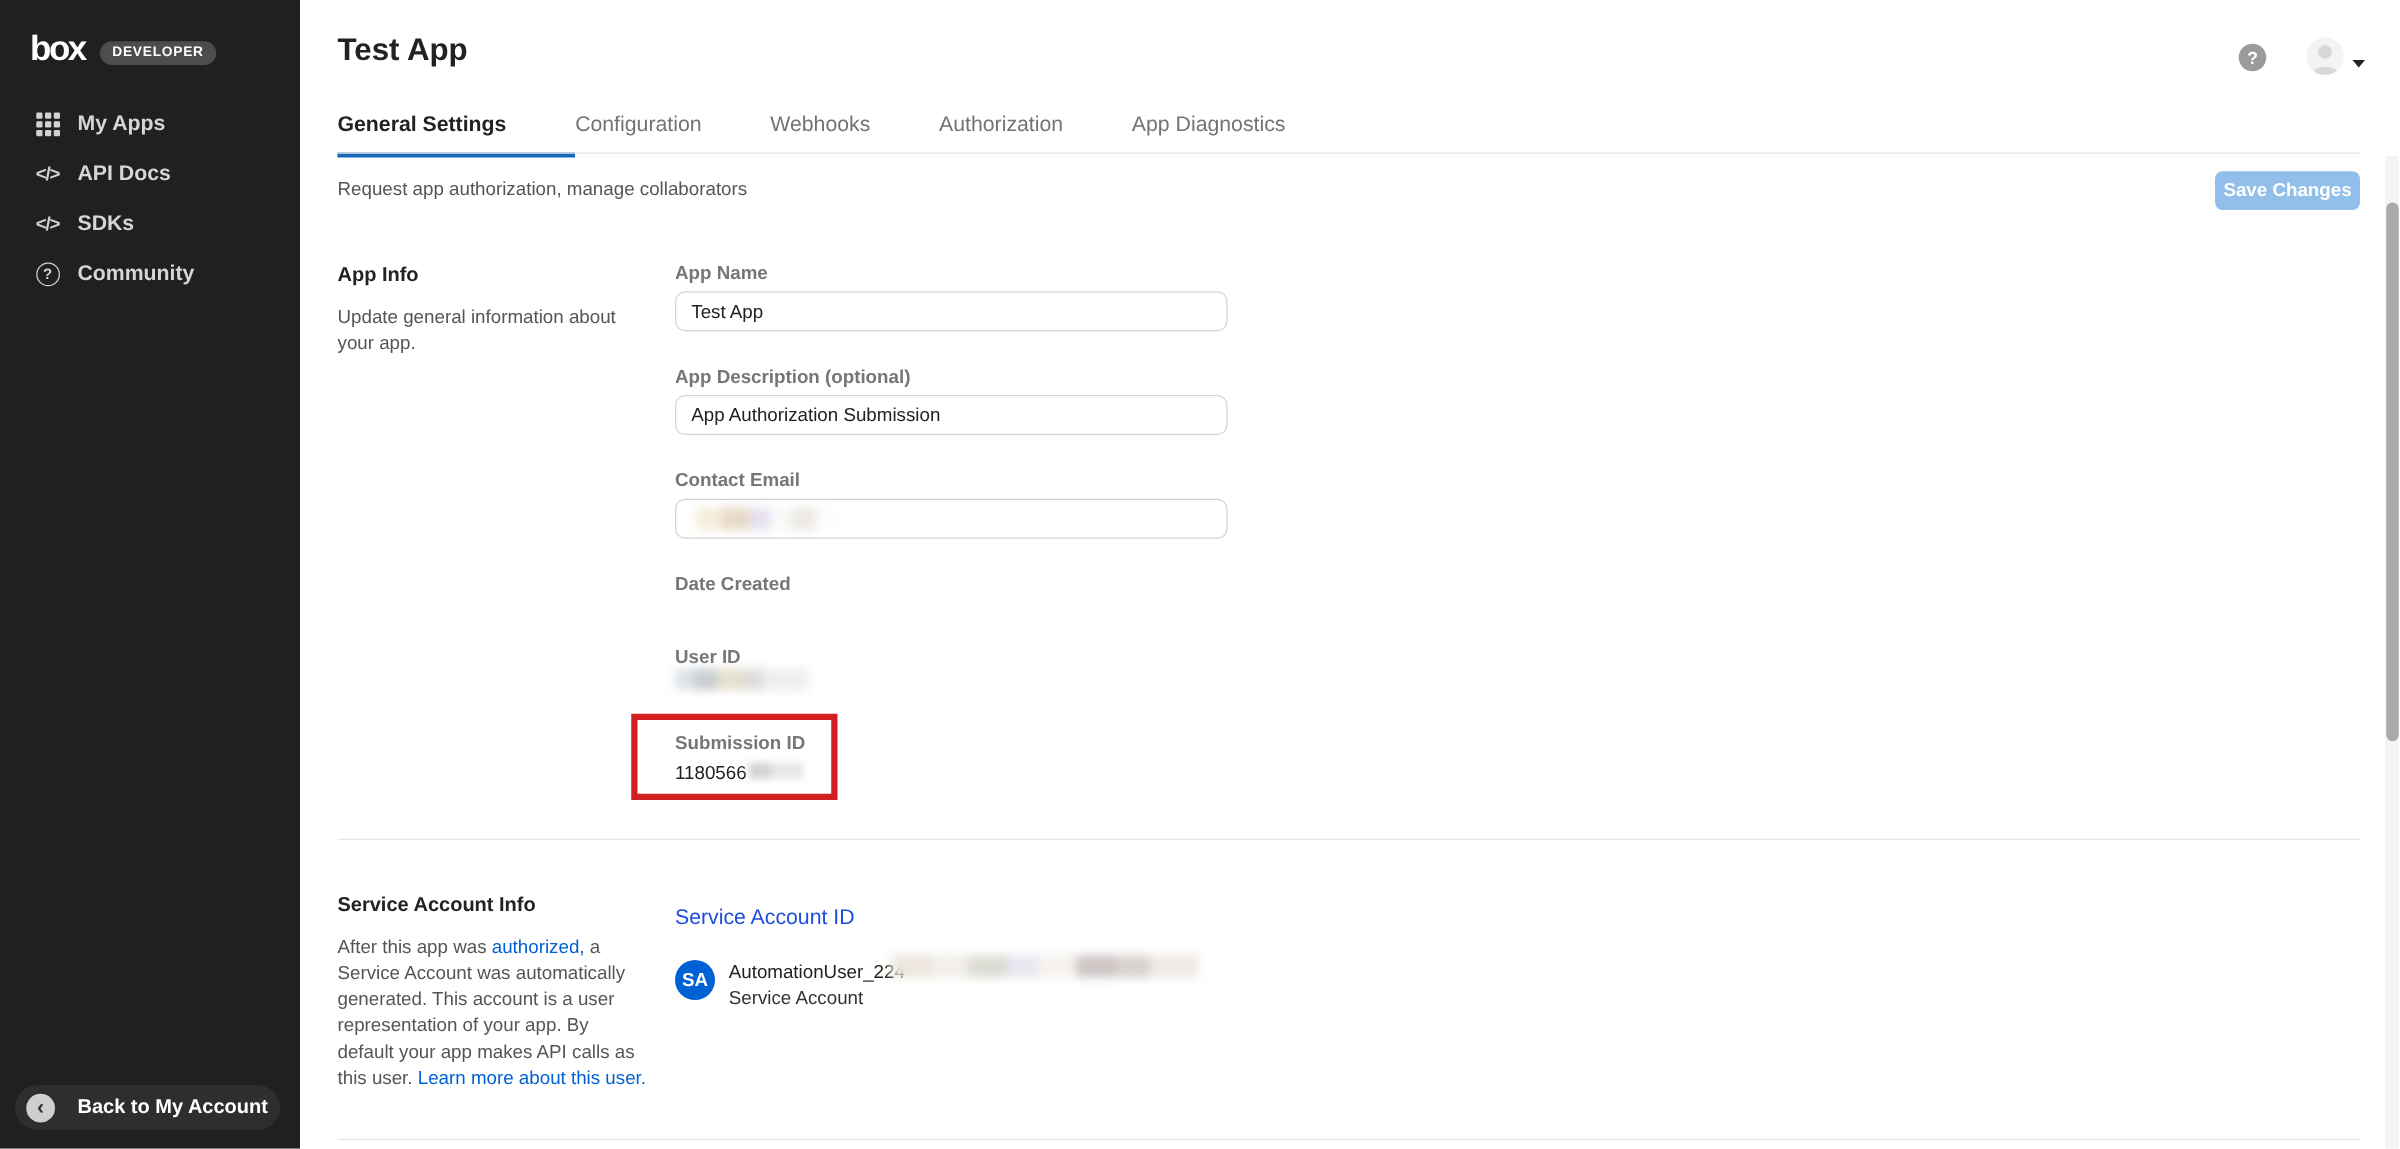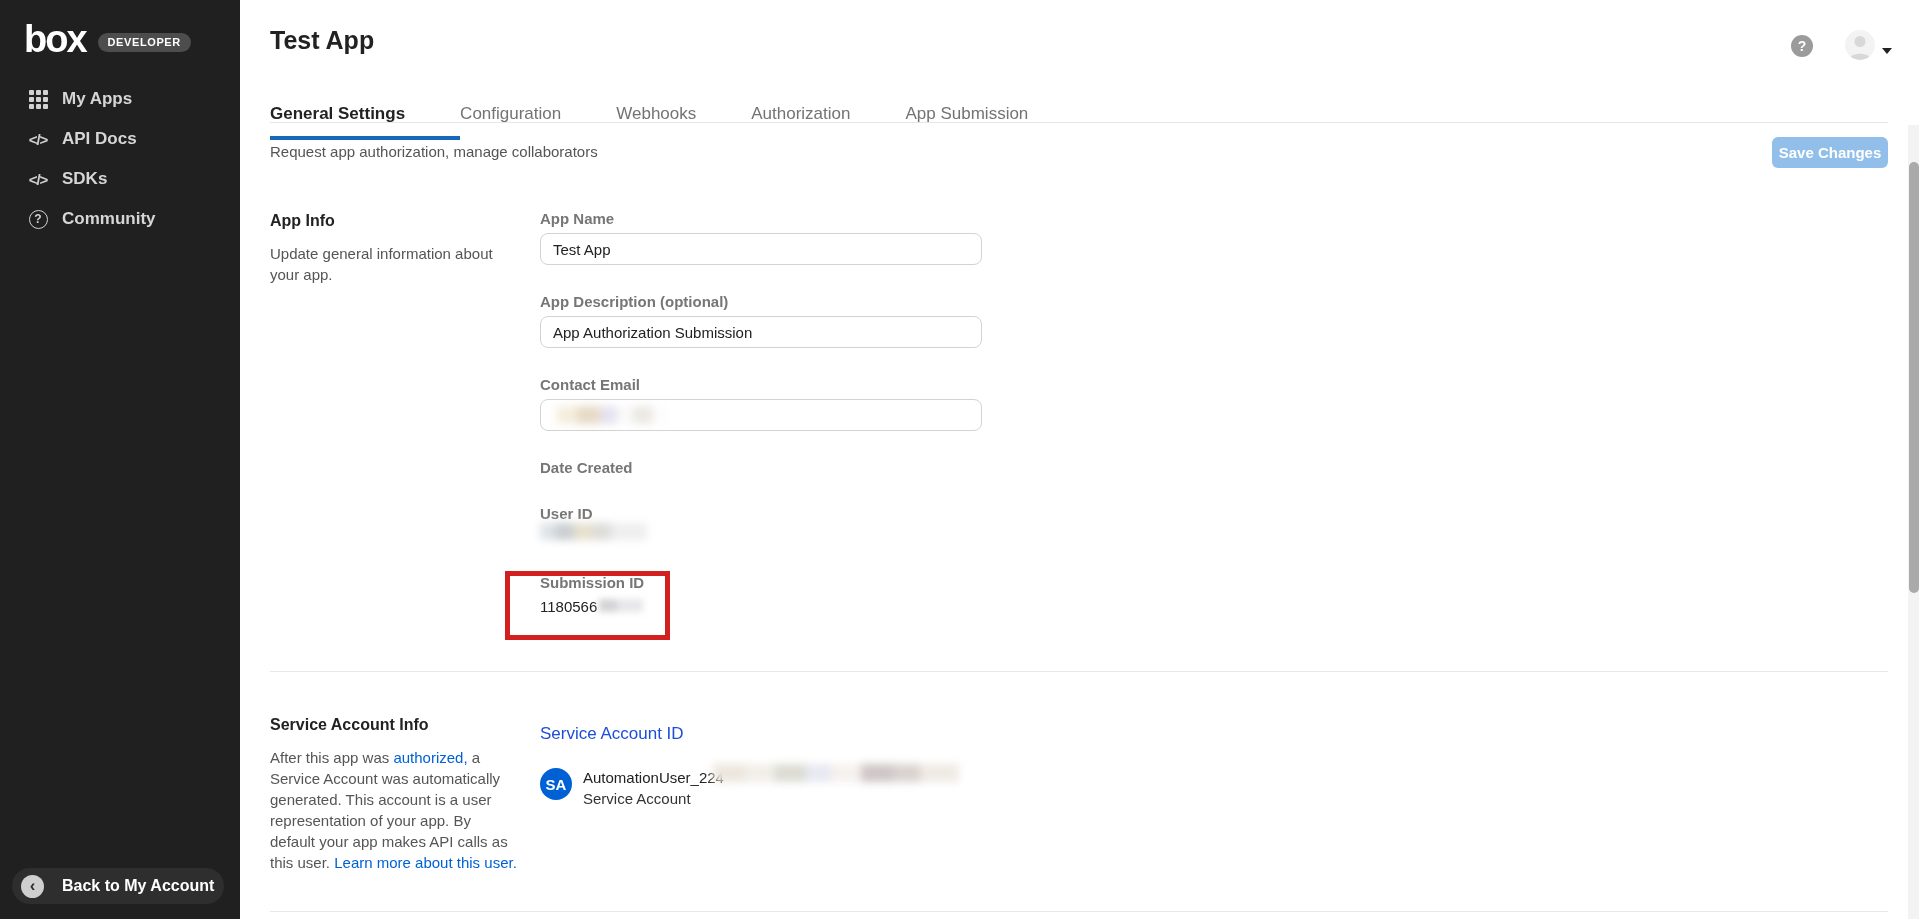--- a/index.html
+++ b/index.html
@@ -9,7 +9,7 @@
   
   .sidebar { position:absolute; left:0; top:0; width:240px; height:919px; background:#202020; }
   .logo-row { position:absolute; left:24px; top:20px; display:flex; align-items:center; }
-  .box-logo { color:#ffffff; font-size:38px; font-weight:bold; letter-spacing:-2px; line-height:38px; }
+  .box-logo { color:#ffffff; font-size:28px; font-weight:bold; letter-spacing:-2px; line-height:38px; }
   .dev-badge { margin-left:12px; margin-top:6px; background:#4d4d4d; color:#ffffff; font-size:11px; font-weight:bold; letter-spacing:0.6px; border-radius:10px; padding:3px 10px 4px; }
   .nav { position:absolute; left:0; top:79px; width:240px; }
   .nav-item { display:flex; align-items:center; height:40px; padding-left:28px; cursor:pointer; color:#d2d2d2; }

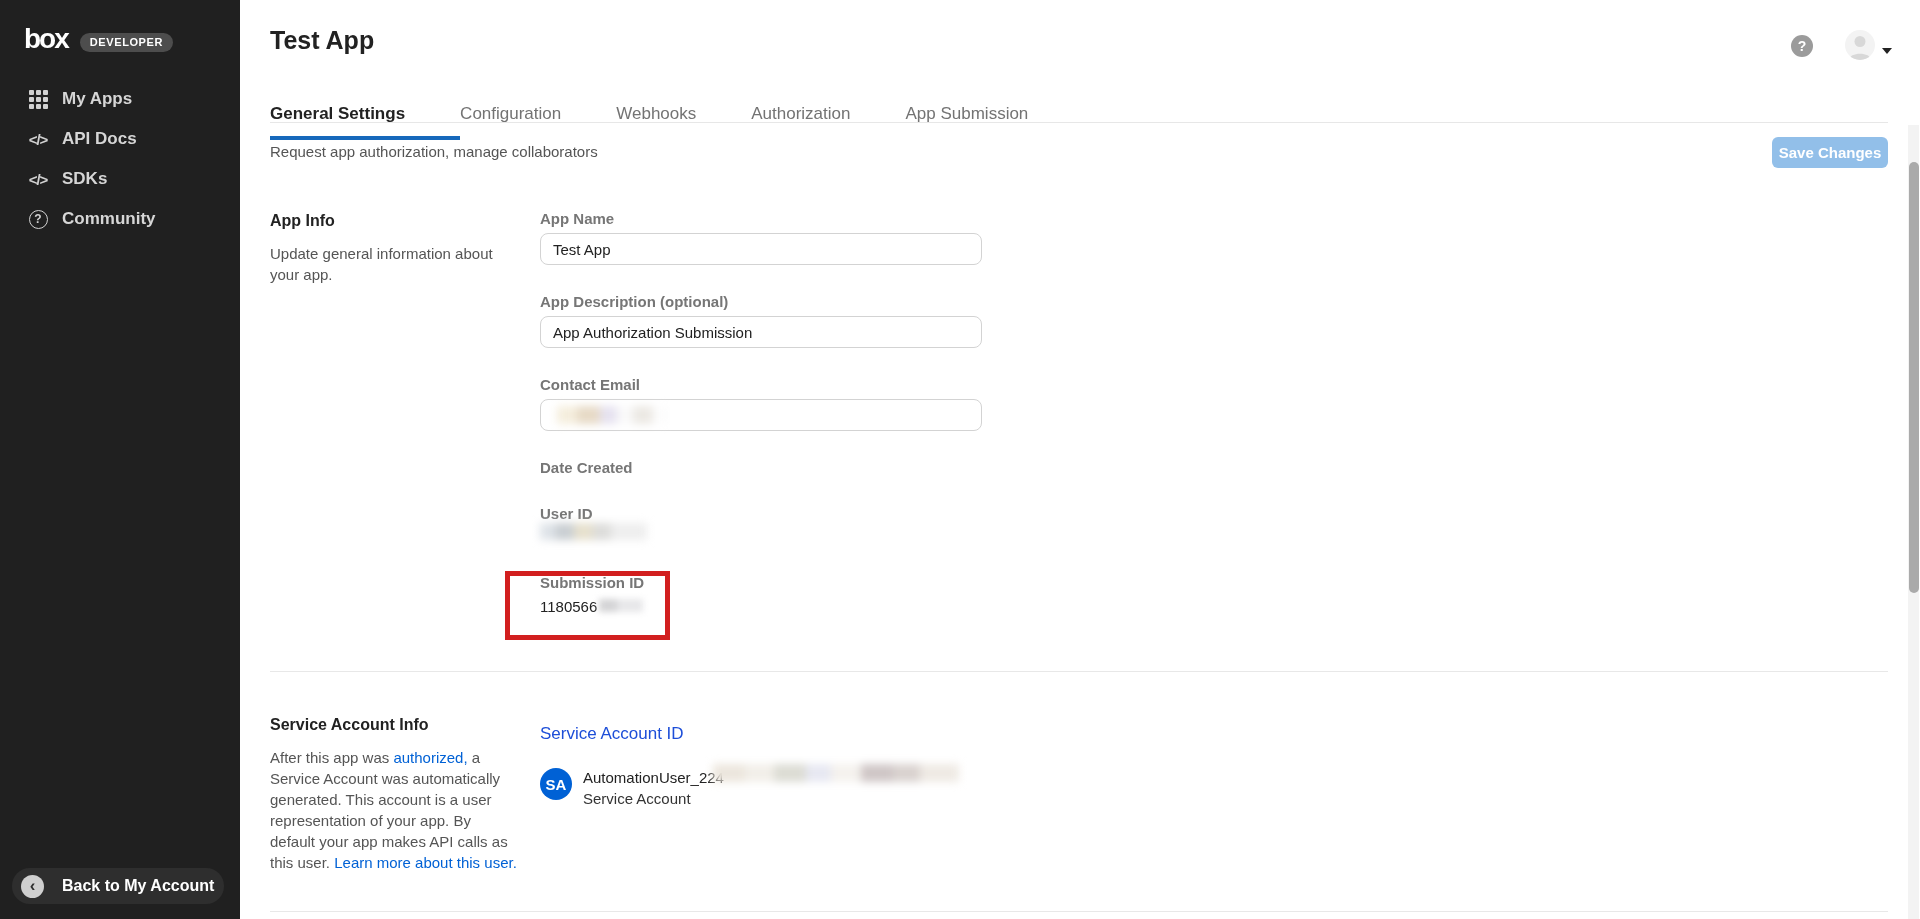--- a/index.html
+++ b/index.html
@@ -31,7 +31,7 @@
   .caret-down { position:absolute; left:1882px; top:48px; width:0; height:0; border-left:5px solid transparent; border-right:5px solid transparent; border-top:6px solid #222222; cursor:pointer; }
 
   
-  .tabs { position:absolute; left:270px; top:104px; display:flex; }
+  .tabs { position:absolute; left:270px; top:90px; display:flex; }
   .tab { font-size:17px; color:#737373; padding-bottom:12px; padding-right:55px; cursor:pointer; border-bottom:4px solid transparent; }
   .tab.active { color:#222222; font-weight:600; border-bottom-color:#1668bb; }
   .tabs-line { position:absolute; left:270px; top:122px; width:1618px; height:1px; background:#e7e7e7; }

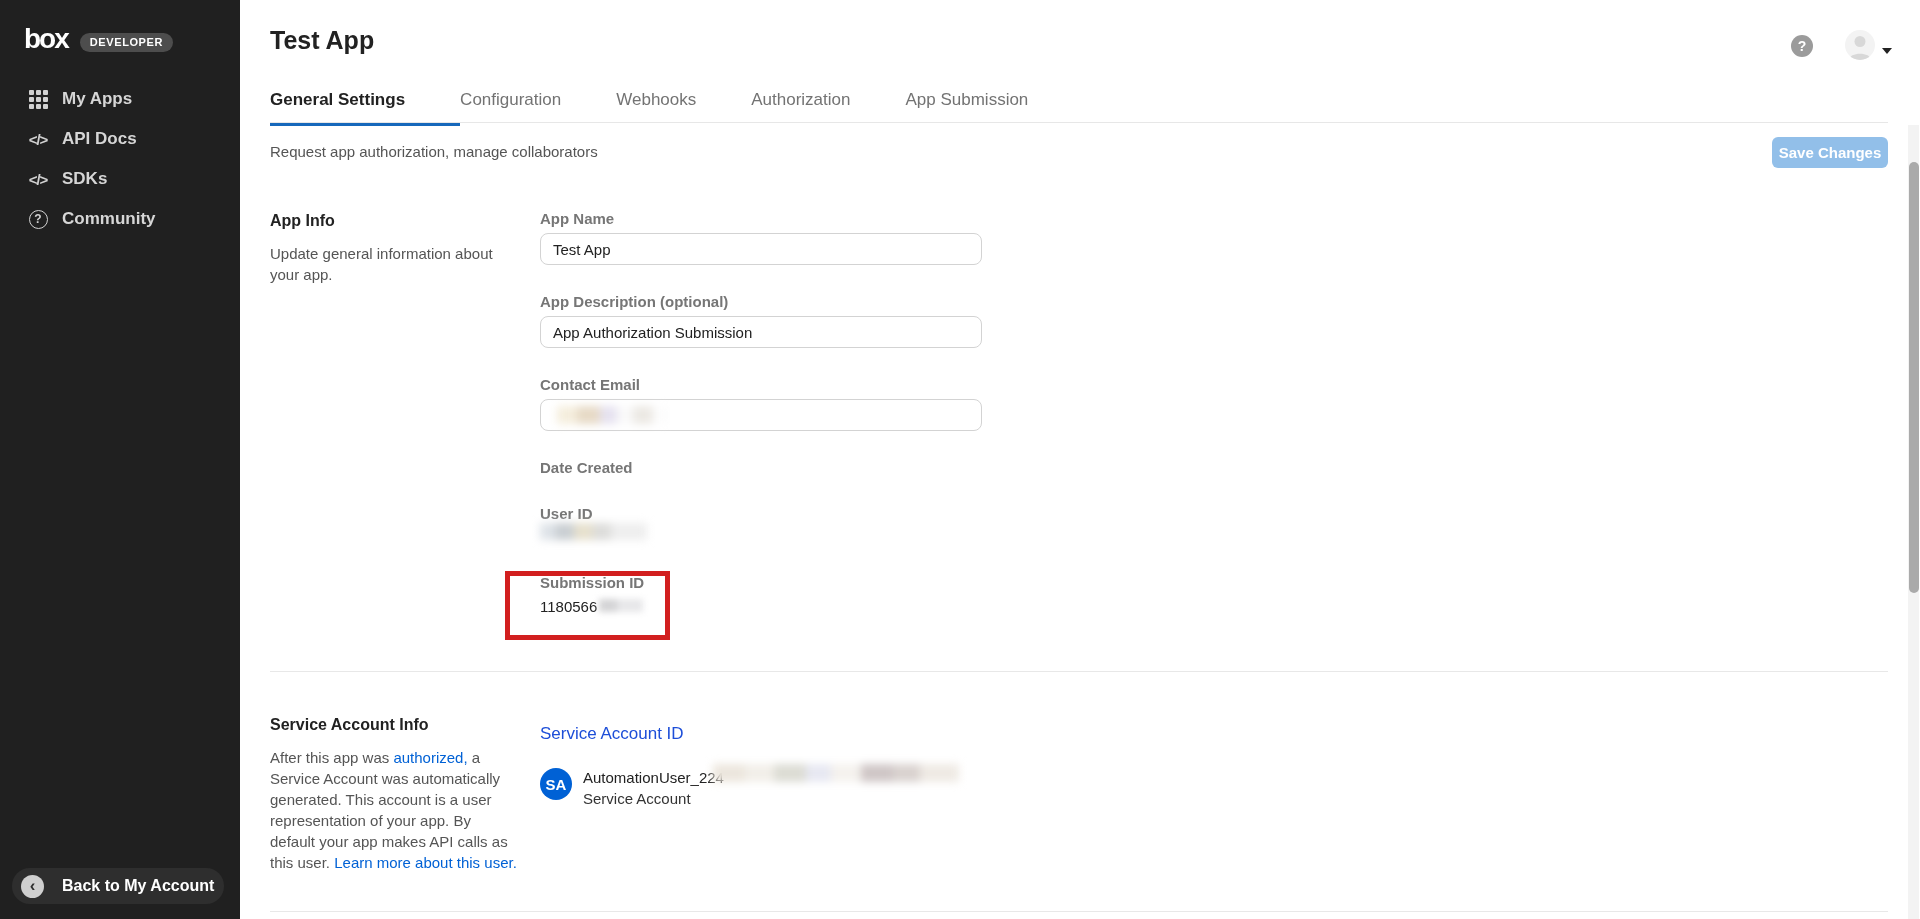--- a/index.html
+++ b/index.html
@@ -142,7 +142,7 @@
     <div class="tab">Configuration</div>
     <div class="tab">Webhooks</div>
     <div class="tab">Authorization</div>
-    <div class="tab">App Submission</div>
+    <div class="tab">App Diagnostics</div>
   </div>
   <div class="tabs-line"></div>
 

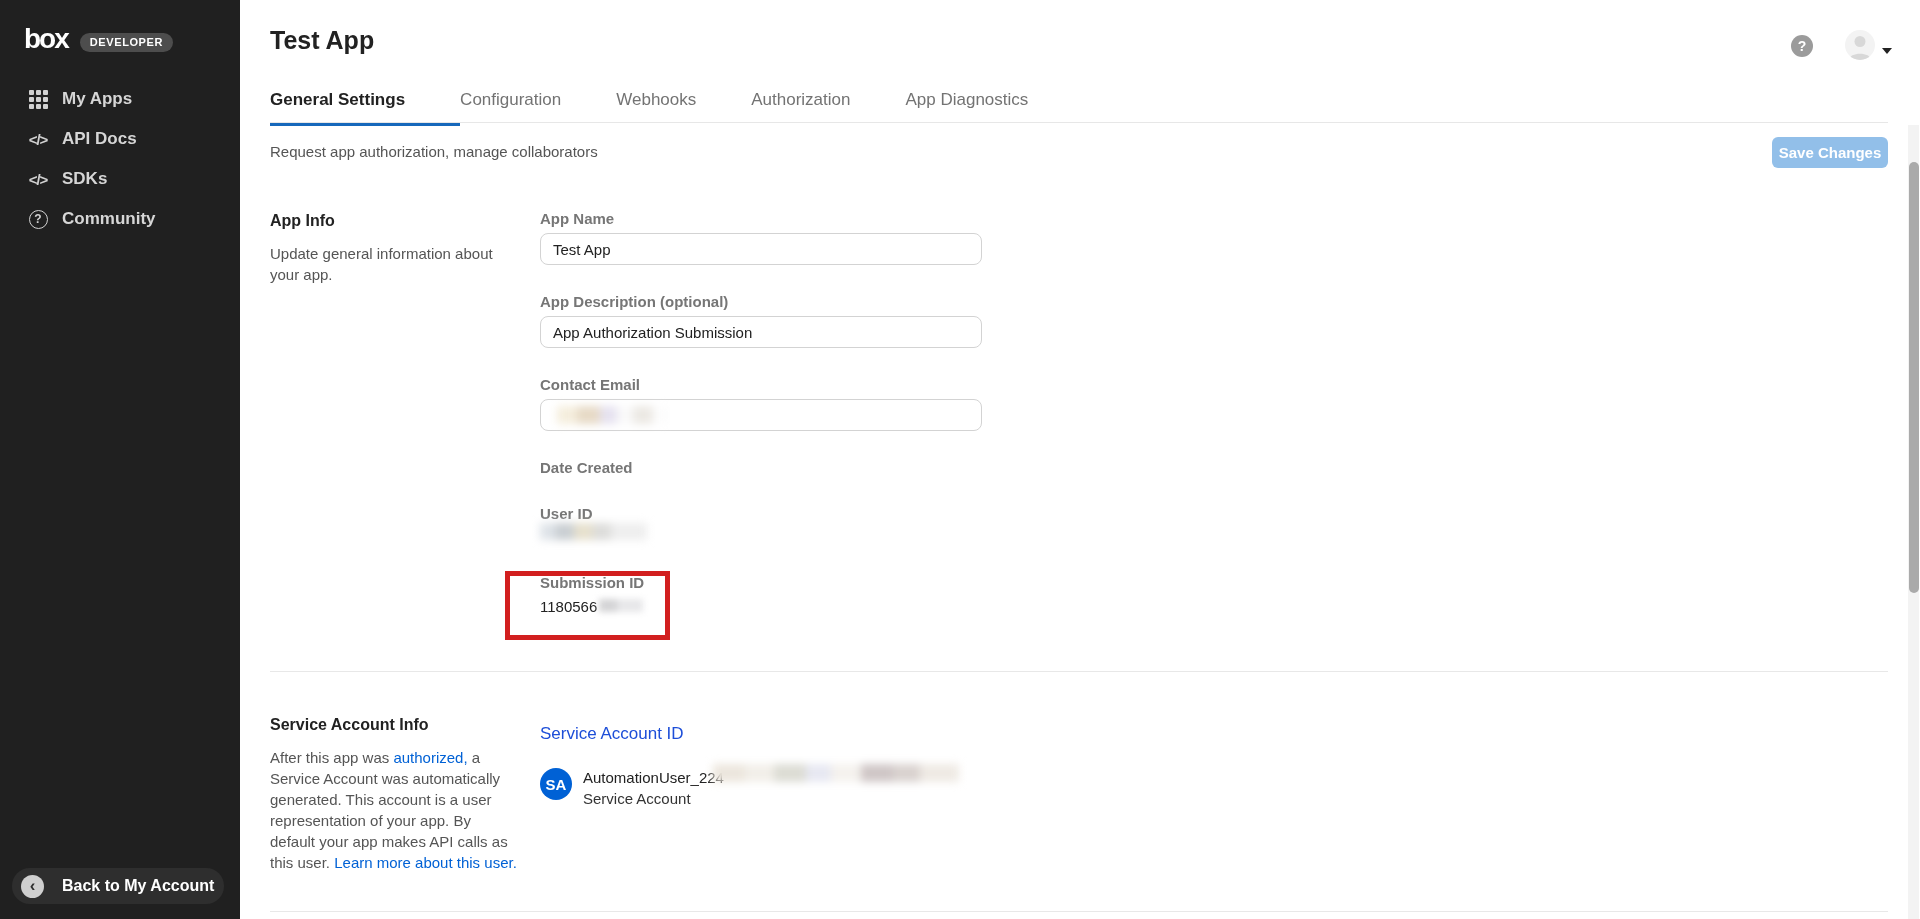--- a/index.html
+++ b/index.html
@@ -175,7 +175,7 @@
 
     <div class="field-label fgap">Date Created</div>
 
-    <div class="field-label" style="margin-top:29px;">User ID</div>
+    <div class="field-label" style="margin-top:41px;">User ID</div>
     <div class="redact redact-user">
       <span style="width:14%;background:#dee3e8;"></span>
         <span style="width:18%;background:#c9ced2;"></span>

